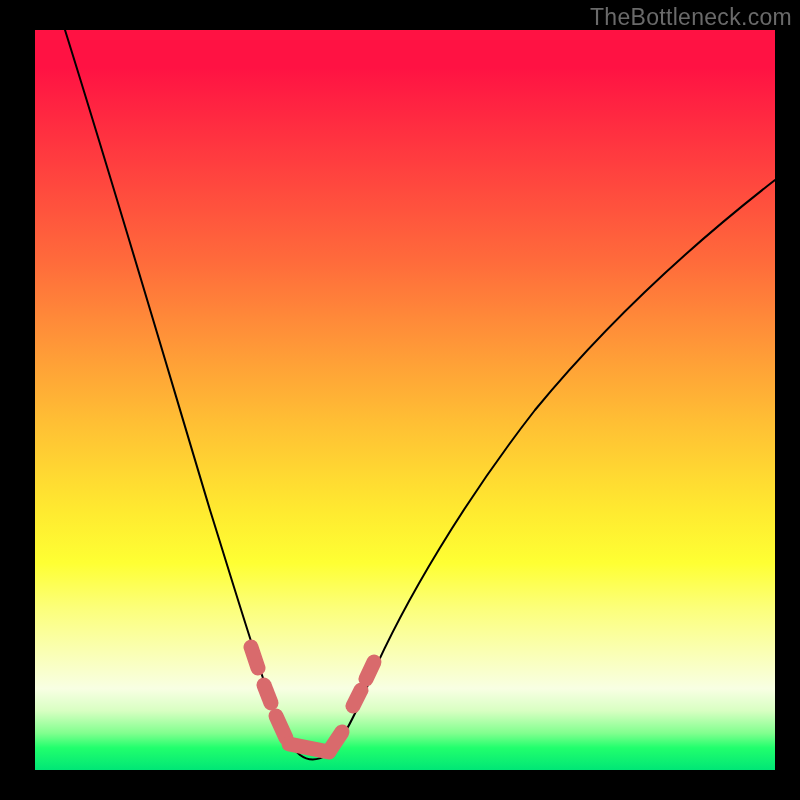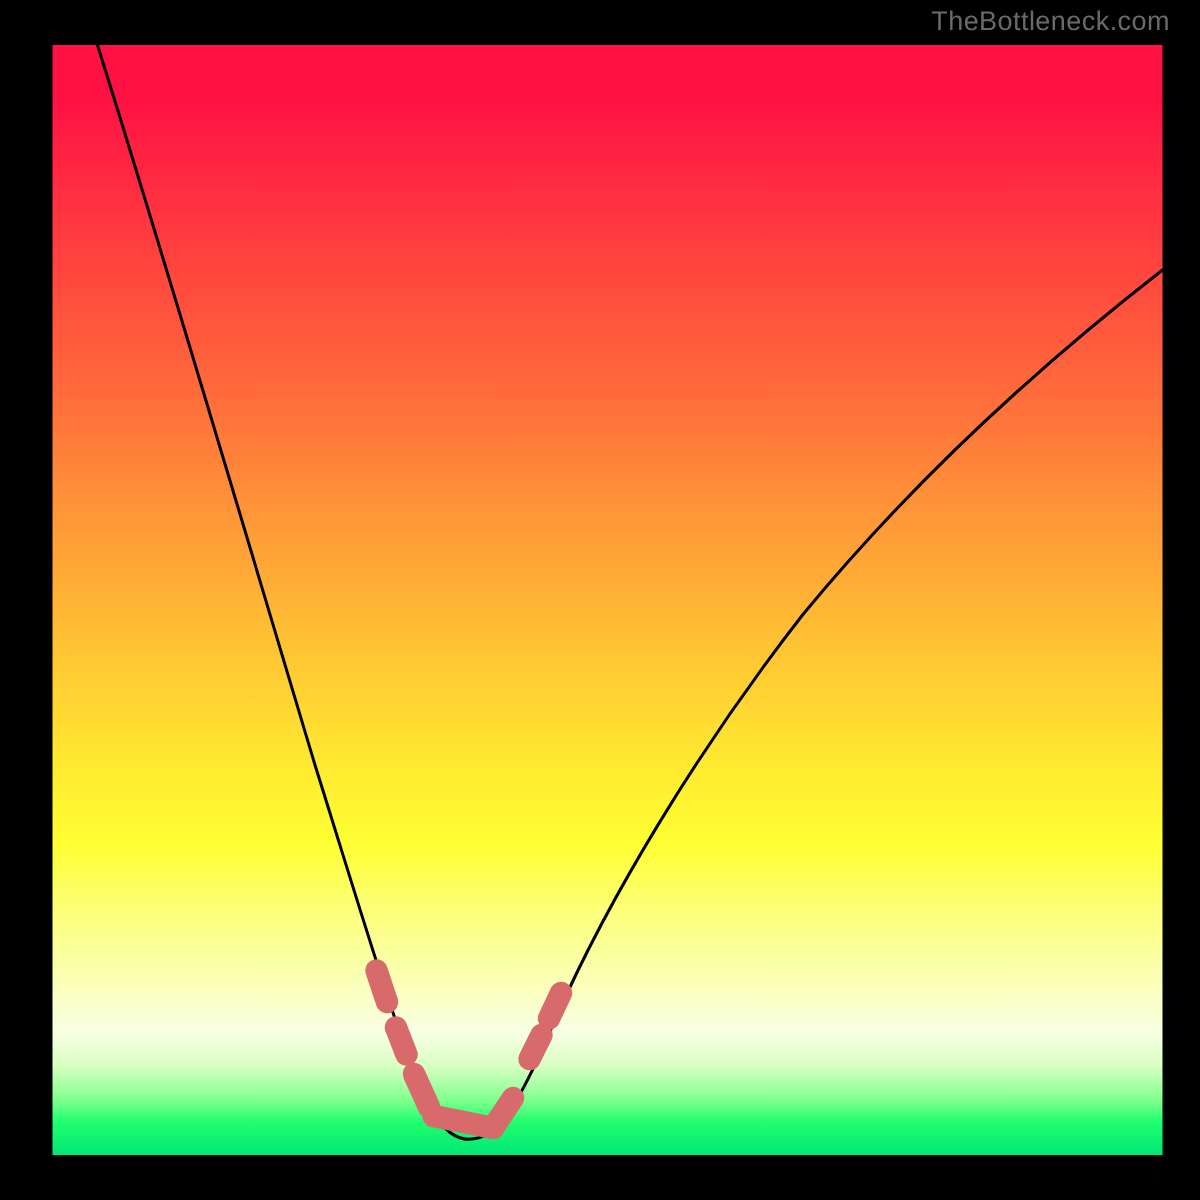--- a/index.html
+++ b/index.html
@@ -48,9 +48,9 @@
   .watermark {
     position: absolute;
     top: 4px;
-    right: 20px;
+    right: 8px;
     color: #6a6a6a;
-    font-size: 18px;
+    font-size: 23px;
     font-weight: 500;
     letter-spacing: 0.3px;
   }

